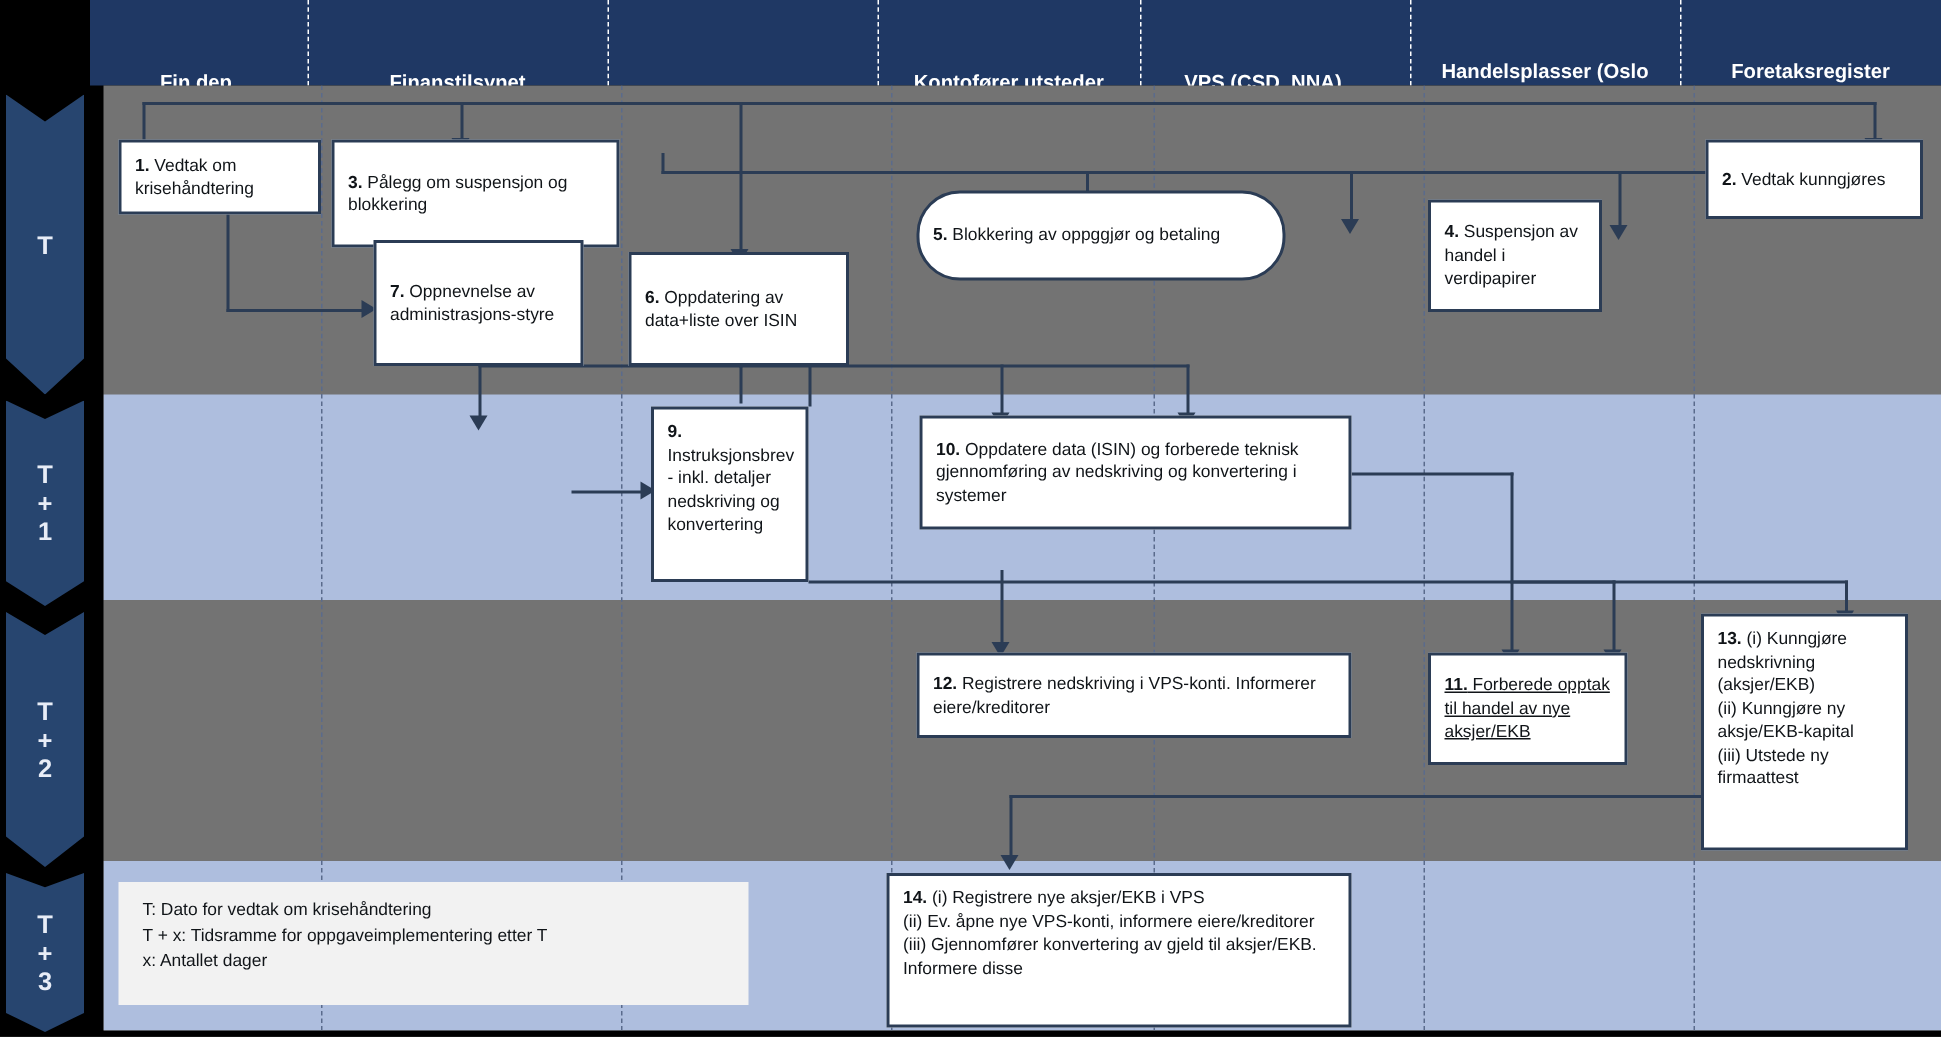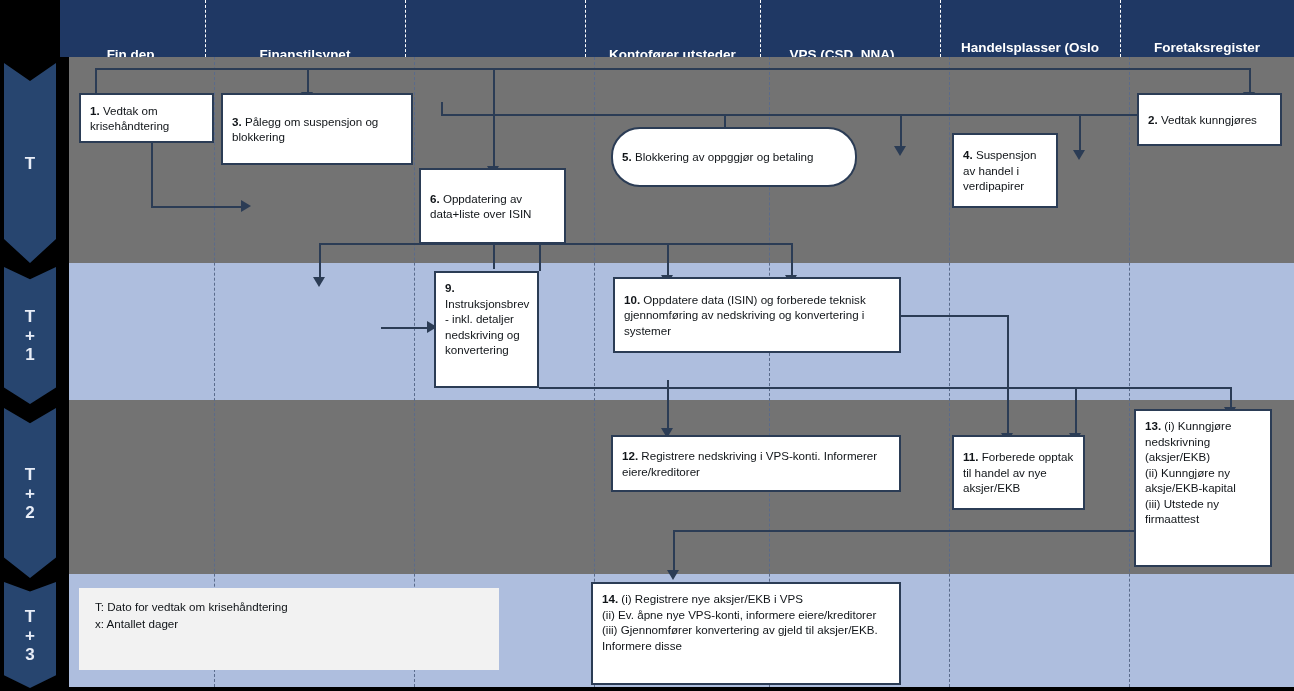--- a/index.html
+++ b/index.html
@@ -185,7 +185,7 @@
       <div><b>5.</b><span> Blokkering av oppggjør og betaling</span></div>
     </div>
 
-    <div class="box center" style="left:883px;top:76px;width:106px;height:75px;">
+    <div class="box center" style="left:883px;top:76px;width:116px;height:75px;">
       <div><b>4.</b><span> Suspensjon av handel i verdipapirer</span></div>
     </div>
 

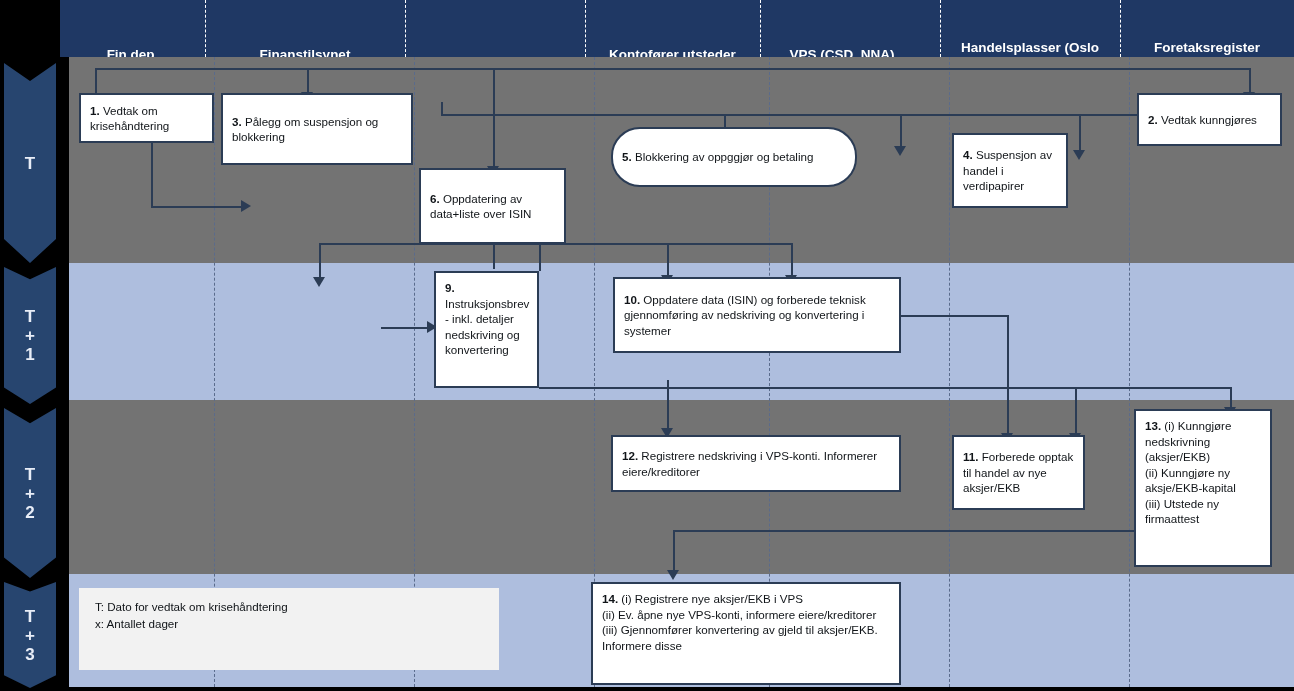--- a/index.html
+++ b/index.html
@@ -176,6 +176,9 @@
       <div><b>3.</b><span> Pålegg om  suspensjon og blokkering</span></div>
     </div>
 
+    <div class="box center" style="left:180px;top:103px;width:140px;height:84px;">
+      <div><b>7.</b><span> Oppnevnelse av administrasjons-styre</span></div>
+    </div>
 
     <div class="box center" style="left:350px;top:111px;width:147px;height:76px;">
       <div><b>6.</b><span> Oppdatering av data+liste over ISIN</span></div>

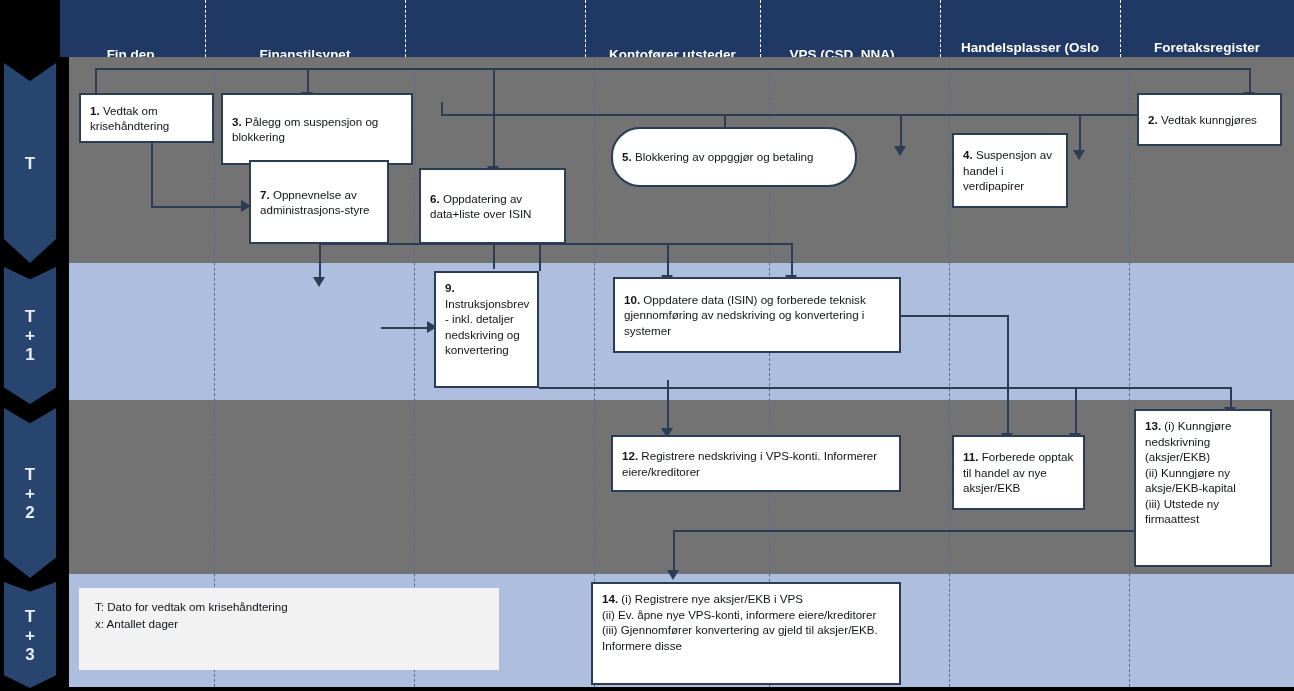--- a/index.html
+++ b/index.html
@@ -209,7 +209,7 @@
       <div><b>12.</b><span> Registrere nedskriving i VPS-konti. Informerer eiere/kreditorer</span></div>
     </div>
 
-    <div class="box center" style="left:883px;top:378px;width:133px;height:75px;">
+    <div class="box center" style="left:883px;top:378px;width:133px;height:75px;text-decoration:underline;">
       <div><b>11.</b><span> Forberede opptak til handel av nye aksjer/EKB</span></div>
     </div>
 

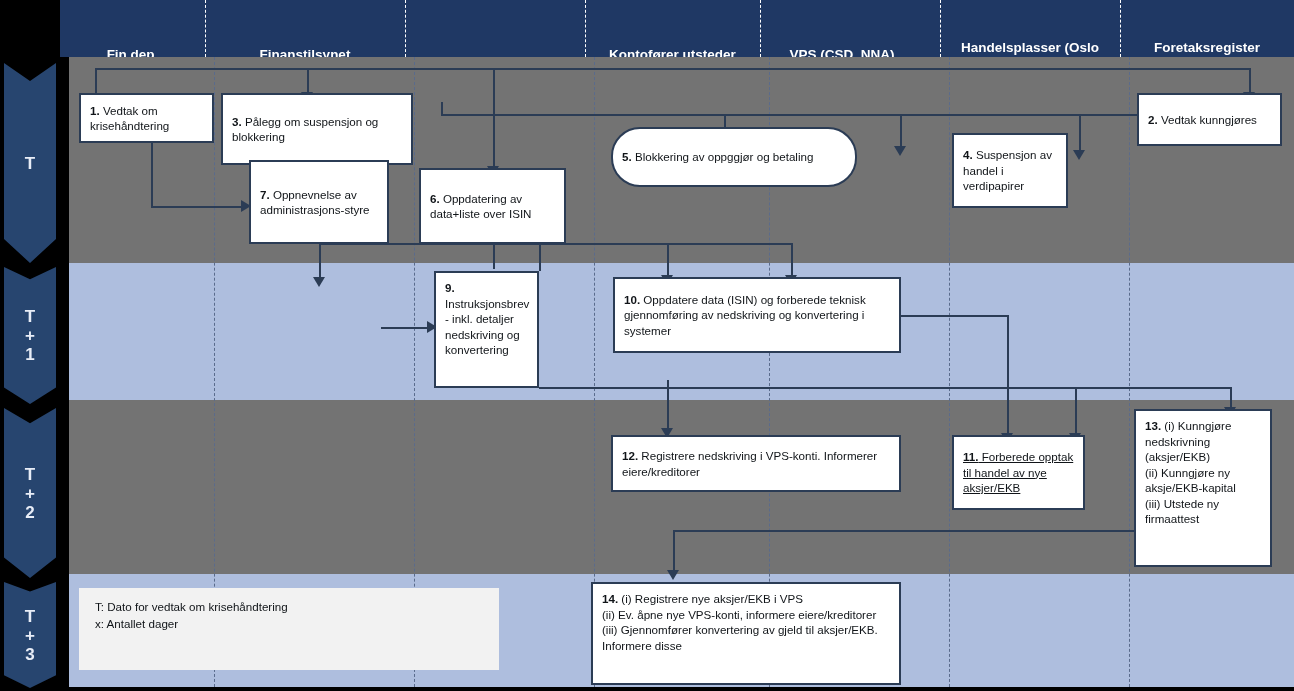--- a/index.html
+++ b/index.html
@@ -227,6 +227,7 @@
 
     <div class="legend" style="left:10px;top:531px;width:420px;height:82px;">
       <div>T: Dato for vedtak om krisehåndtering</div>
+      <div>T + x: Tidsramme for oppgaveimplementering  etter T</div>
       <div>x: Antallet dager</div>
     </div>
 

